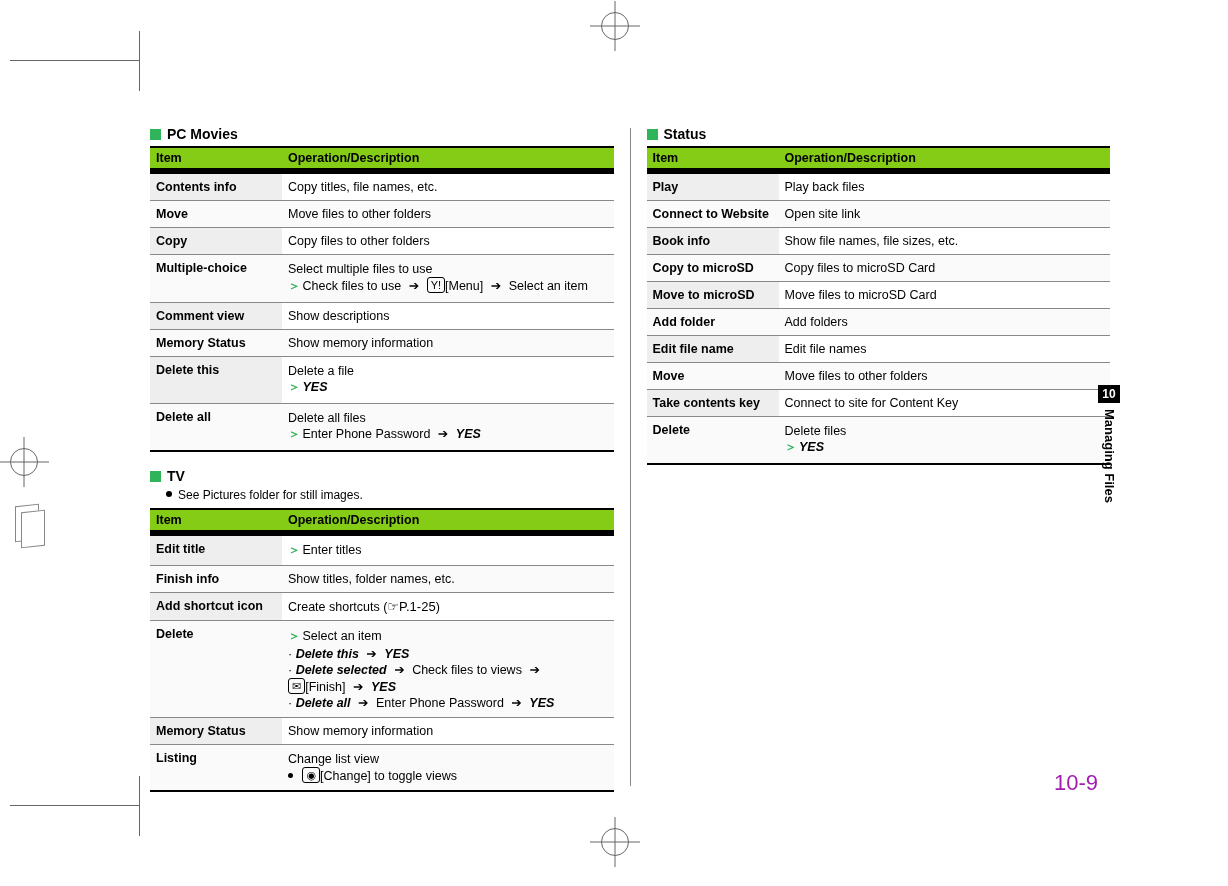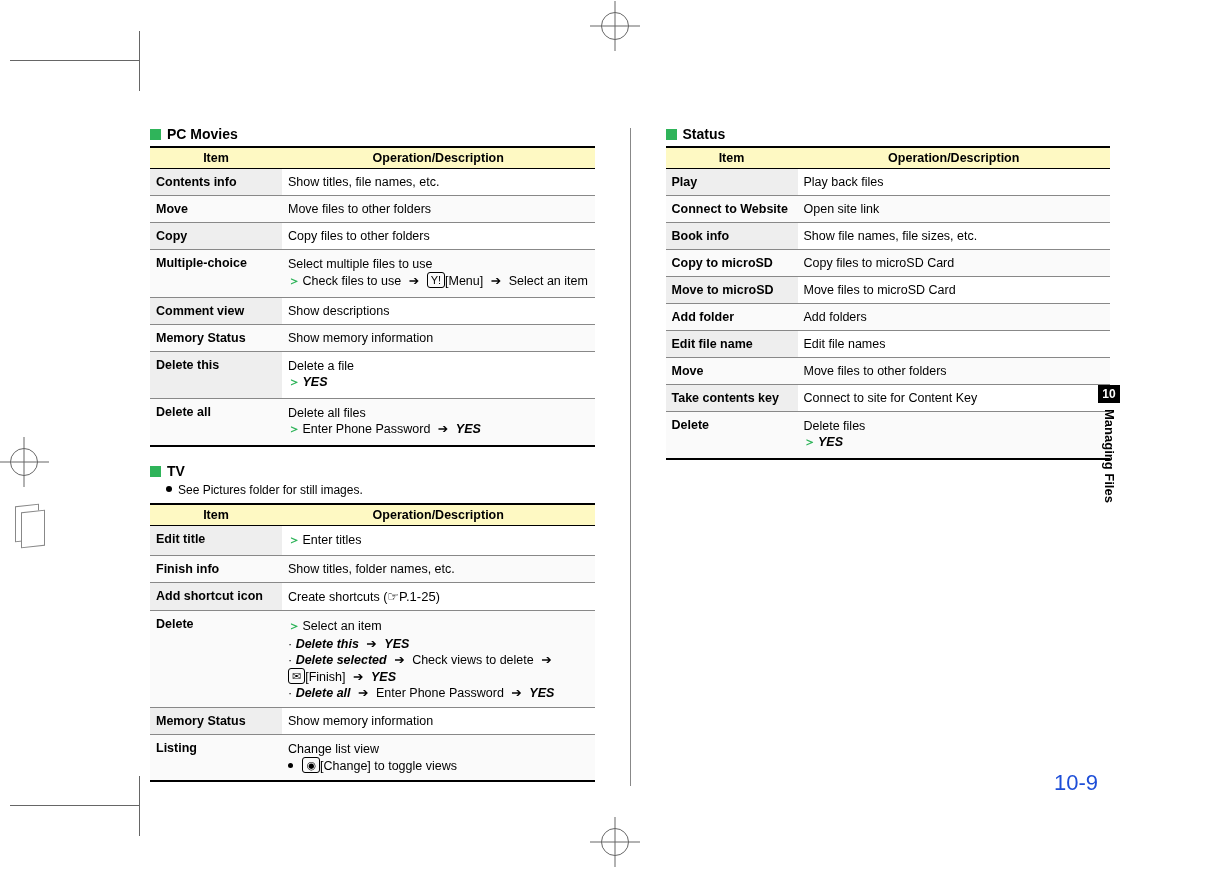--- a/index.html
+++ b/index.html
@@ -39,7 +39,7 @@
     width: 960px;
     bottom: 80px;
     display: flex;
-    gap: 35px;
+    gap: 16px;
   }
   .col {
     flex: 1;

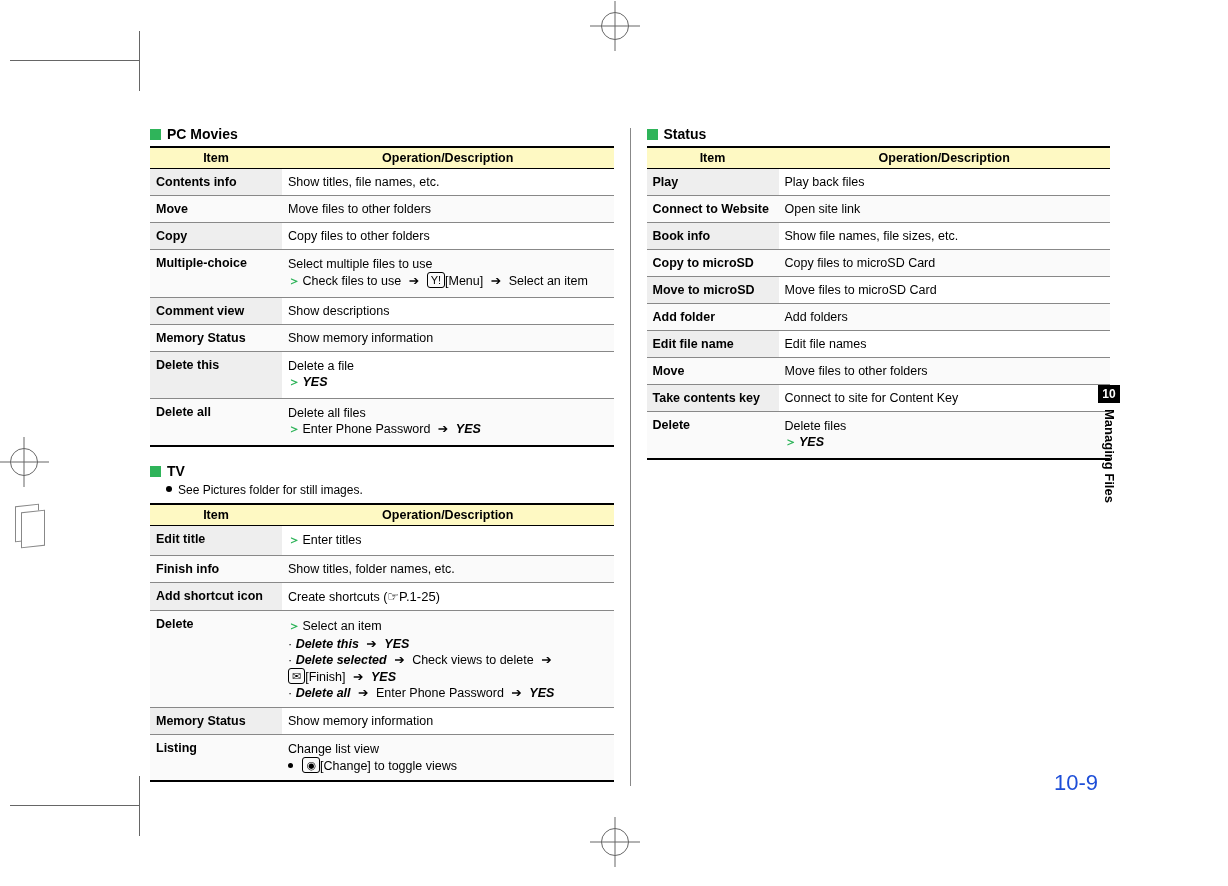--- a/index.html
+++ b/index.html
@@ -86,11 +86,11 @@
     margin-bottom: 16px;
   }
   table.optable th {
-    background: #fef9c3;
+    background: #84cc16;
     font-weight: bold;
-    text-align: center;
+    text-align: left;
     padding: 3px 6px;
-    border-bottom: 1px solid #000000;
+    border-bottom: 6px solid #000000;
   }
   table.optable td {
     padding: 6px 6px;

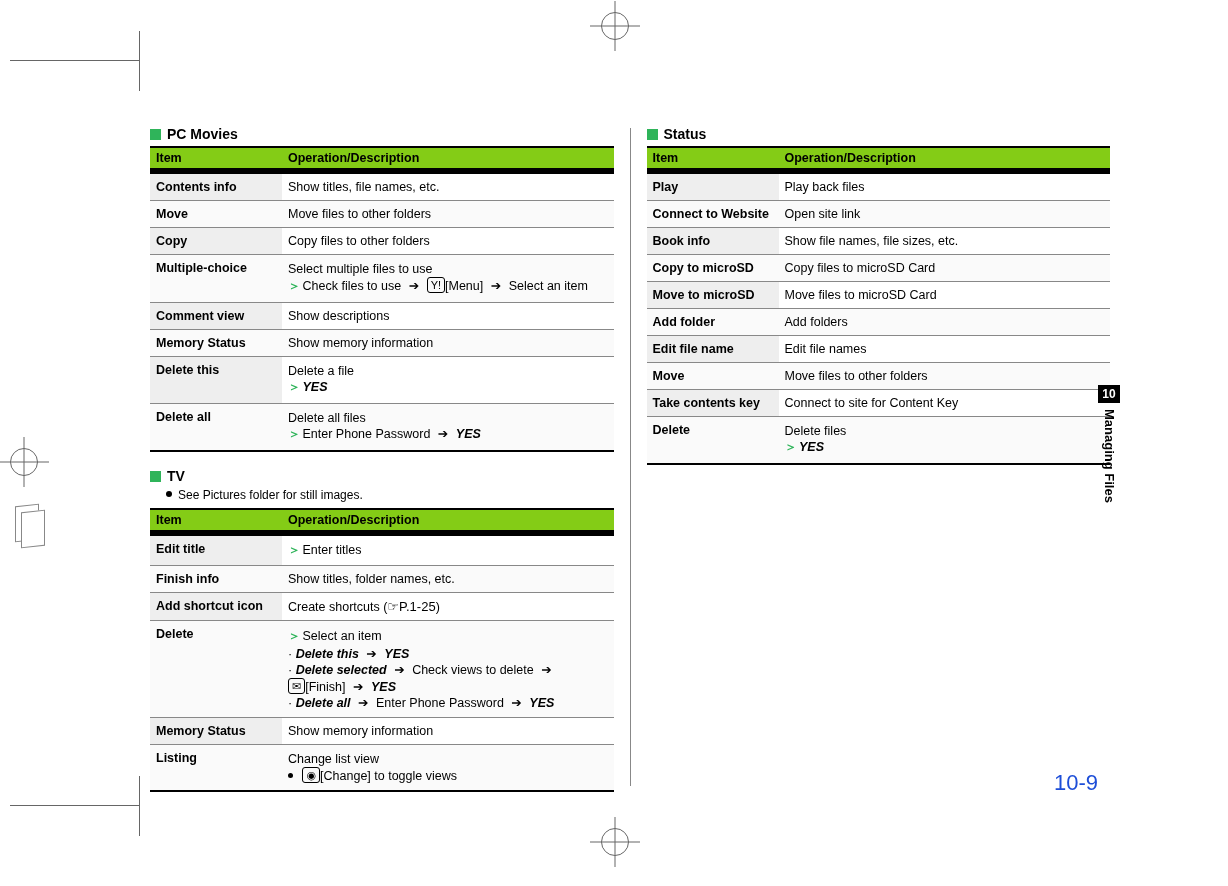--- a/index.html
+++ b/index.html
@@ -174,7 +174,7 @@
       <tbody>
         <tr>
           <td class="item">Contents info</td>
-          <td class="op">Show titles, file names, etc.</td>
+          <td class="op">Copy titles, file names, etc.</td>
         </tr>
         <tr>
           <td class="item">Move</td>

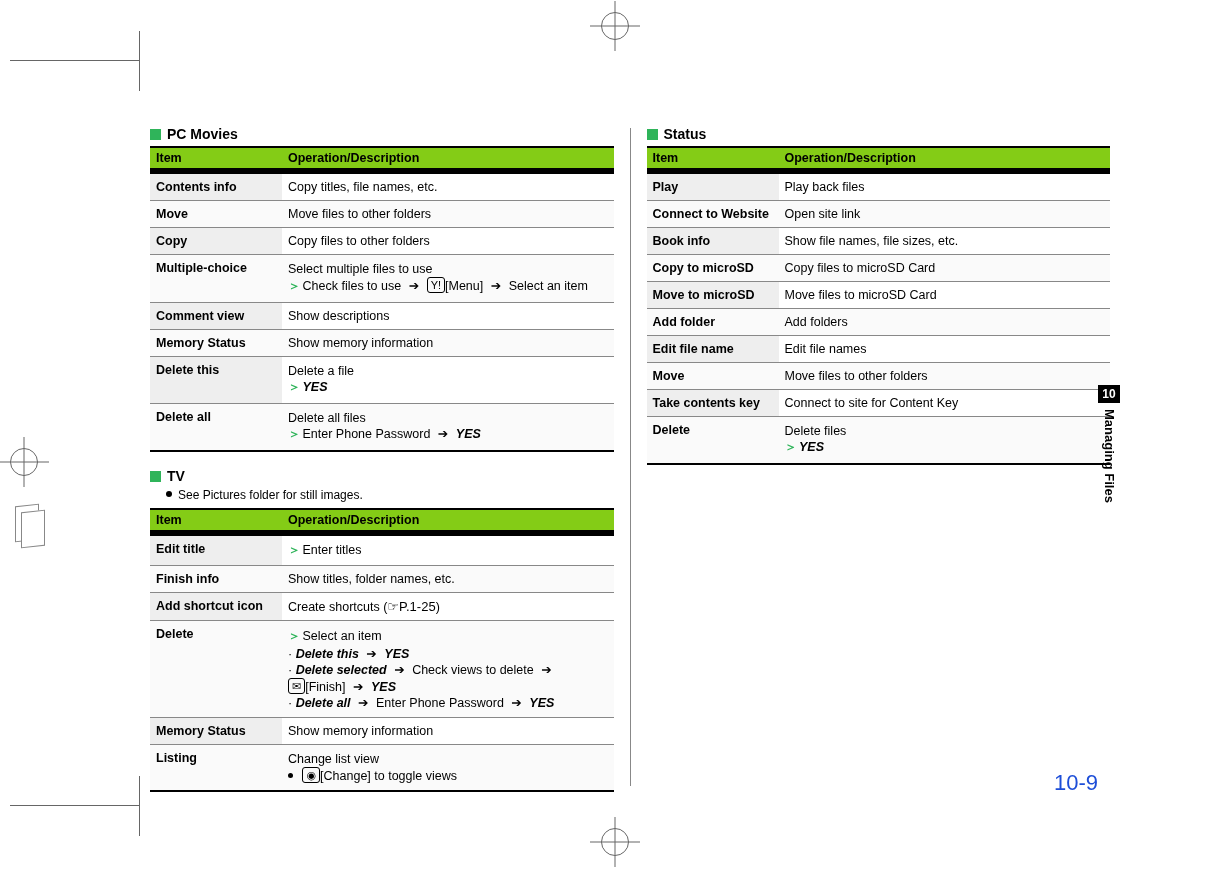--- a/index.html
+++ b/index.html
@@ -273,7 +273,7 @@
             <div class="opline sub">
               · <span class="yes">Delete selected</span>
               <span class="arrow">➔</span>
-              <span>Check views to delete</span>
+              <span>Check files to views</span>
               <span class="arrow">➔</span>
             </div>
             <div class="opline sub2">

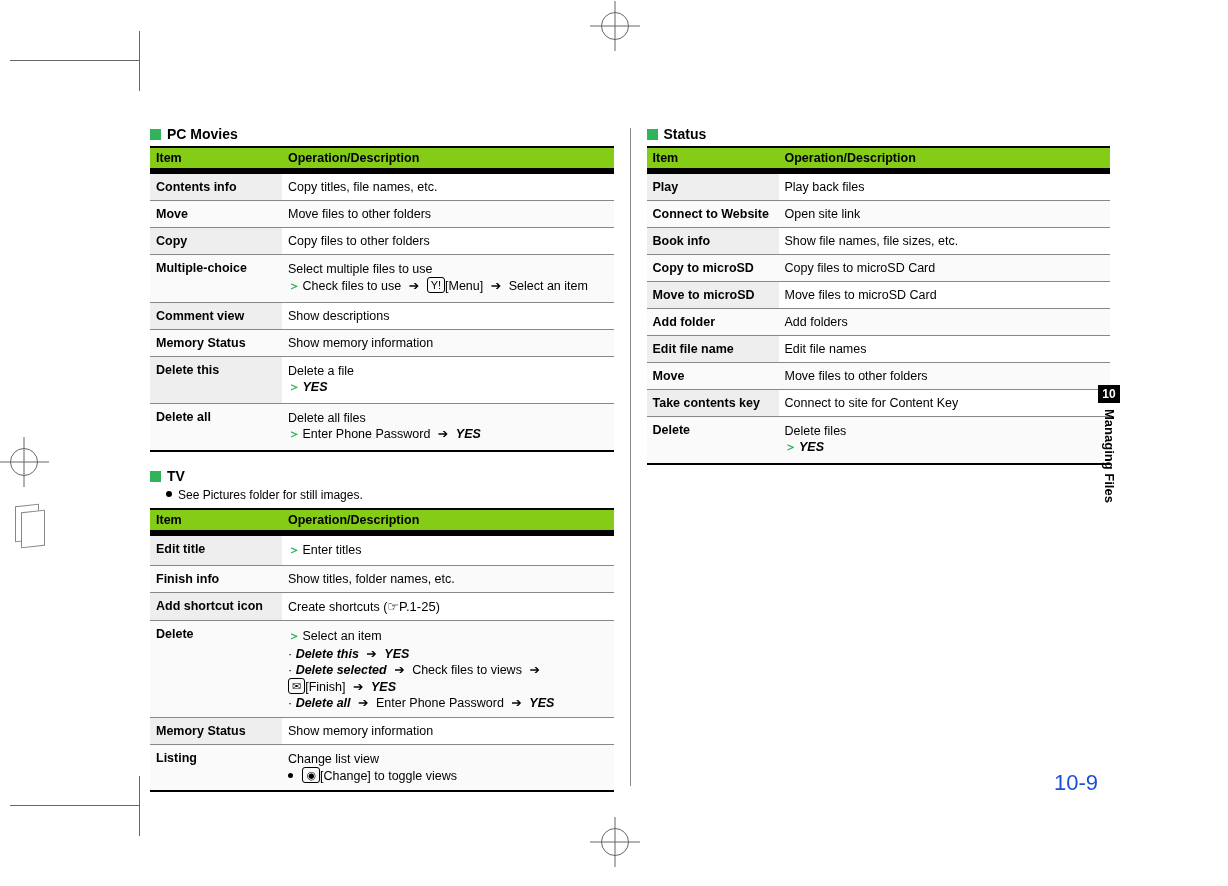--- a/index.html
+++ b/index.html
@@ -142,7 +142,7 @@
     right: 130px;
     bottom: 90px;
     font-size: 22px;
-    color:#1d4ed8;
+    color:#a21caf;
     margin-left:8px;
   }
 </style>

